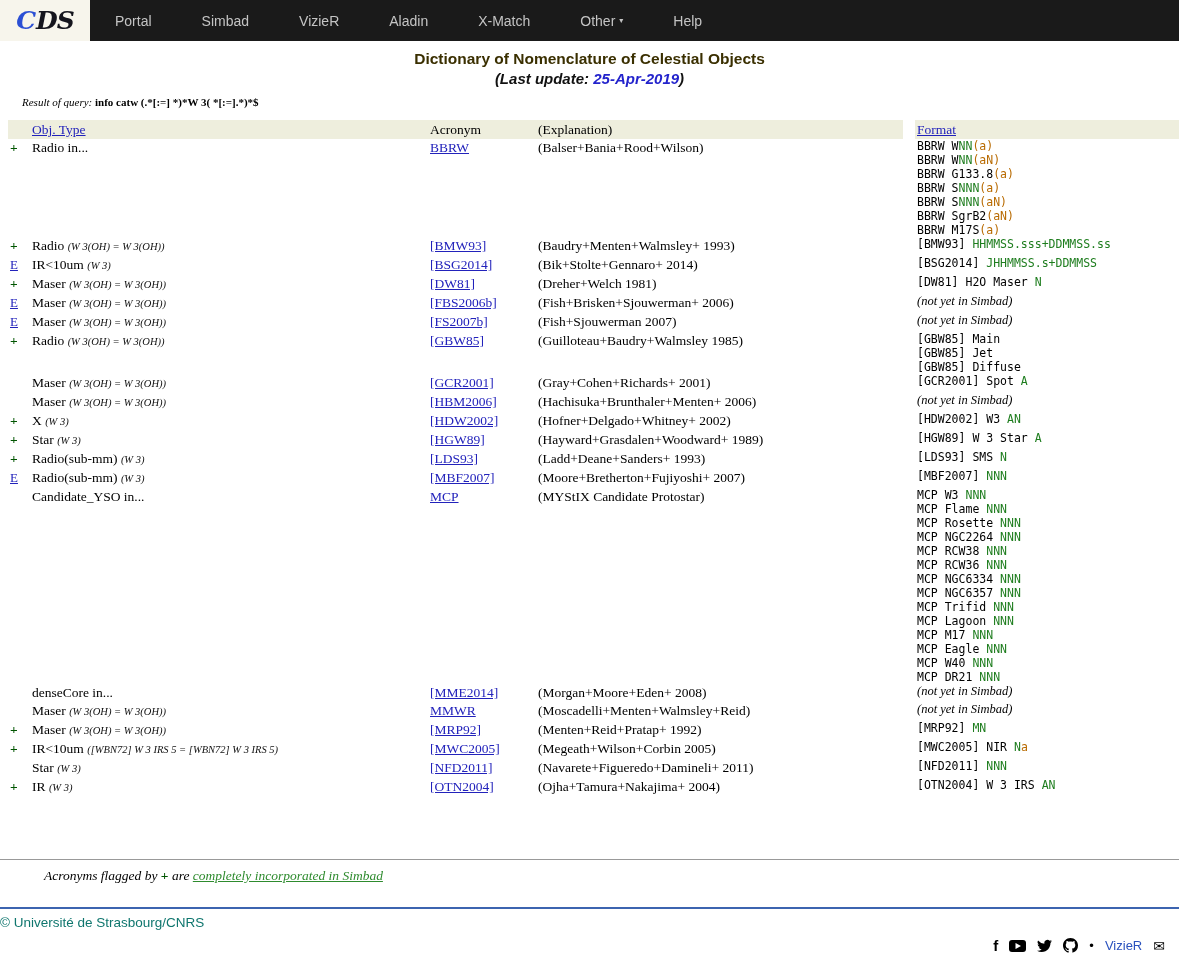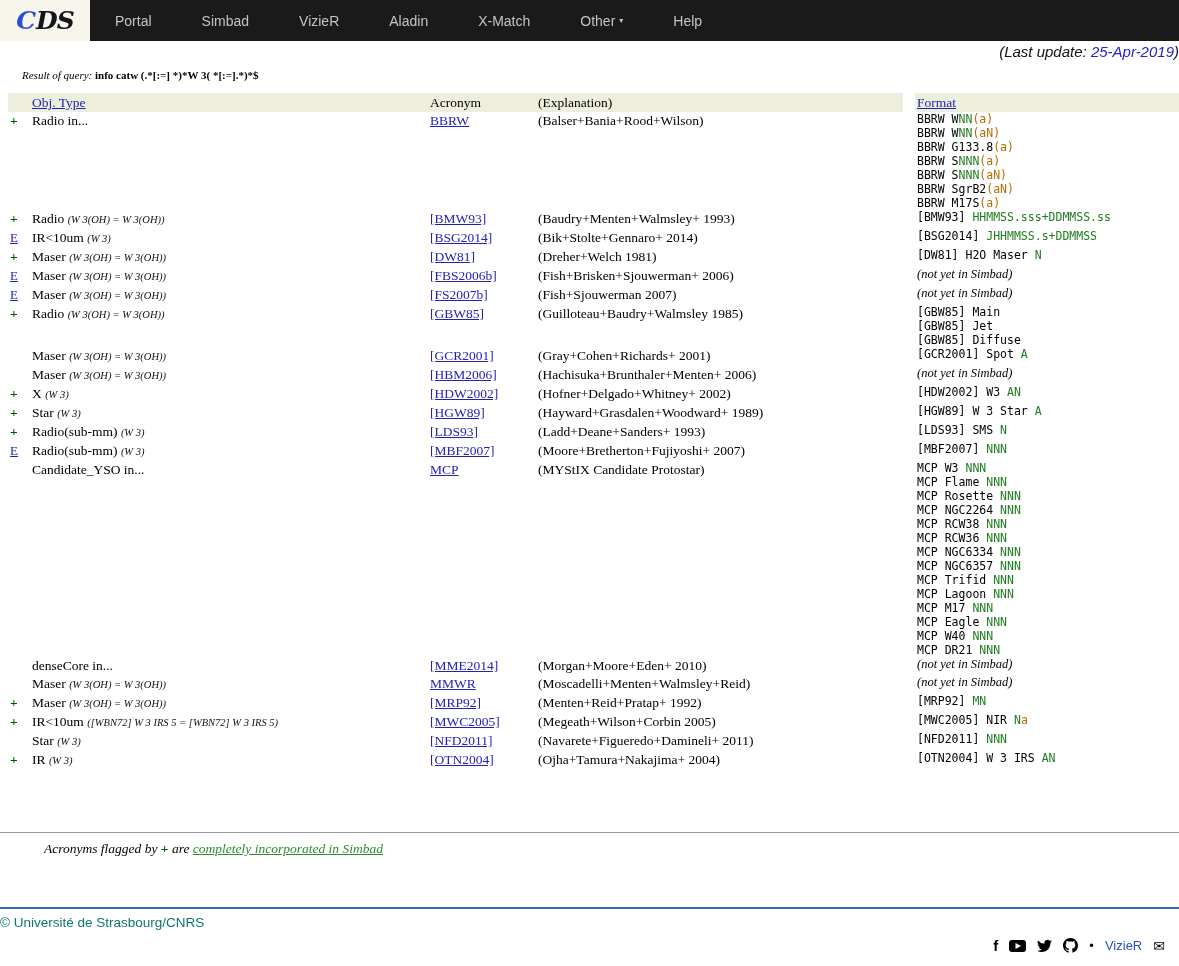--- a/index.html
+++ b/index.html
@@ -80,6 +80,7 @@
 </header>
 
 <main>
+  <h1 class="page-title">Dictionary of Nomenclature of Celestial Objects</h1>
   <div class="subtitle"><span>(Last update: </span><span class="date">25-Apr-2019</span><span>)</span></div>
 
   <p class="query-line">

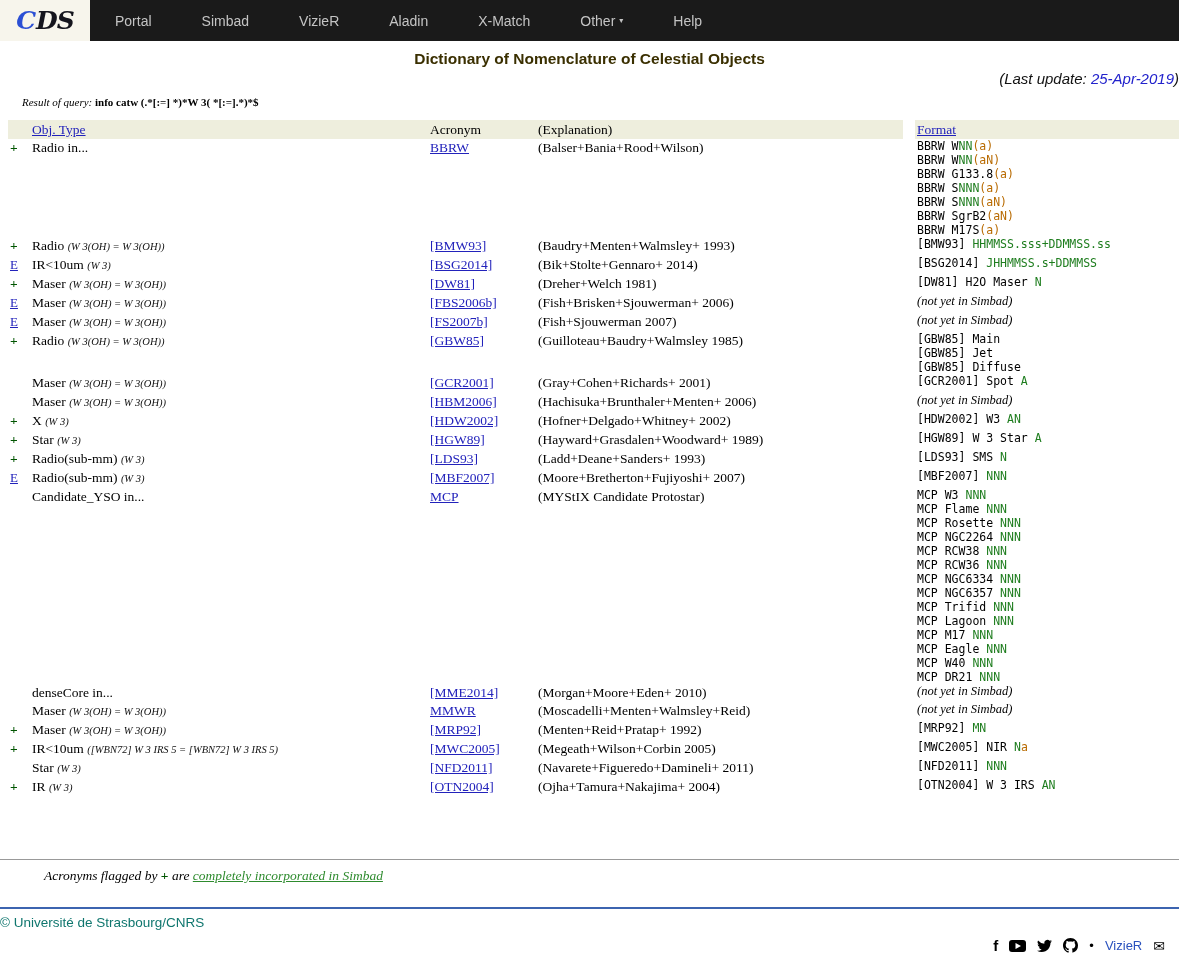--- a/index.html
+++ b/index.html
@@ -21,7 +21,7 @@
 .caret{font-size:8px;margin-left:4px;color:var(--nav-text)}
 
 h1.page-title{margin-top:9px;text-align:center;font-family:"Liberation Sans",sans-serif;font-size:15.5px;font-weight:700;color:var(--title)}
-.subtitle{margin-top:2px;text-align:right;font-family:"Liberation Sans",sans-serif;font-size:15px;font-weight:400;font-style:italic;color:#111}
+.subtitle{margin-top:2px;text-align:center;font-family:"Liberation Sans",sans-serif;font-size:15px;font-weight:700;font-style:italic;color:#111}
 .subtitle .date{color:var(--date)}
 .query-line{margin:9px 0 0 22px;font-size:11px;color:#000}
 .query-label{font-style:italic}

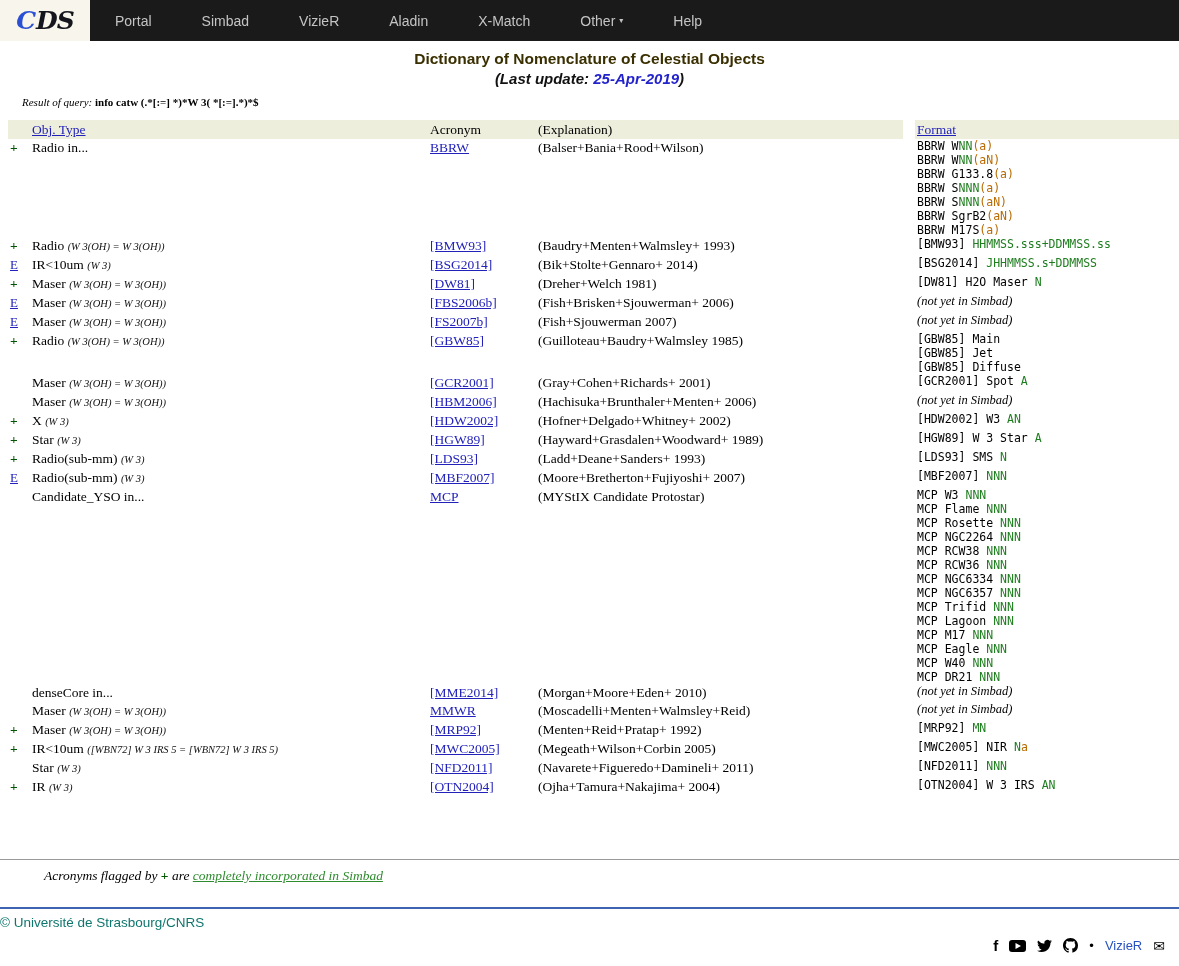--- a/index.html
+++ b/index.html
@@ -265,7 +265,7 @@
           <td class="col-flag"></td>
           <td class="col-type"><span class="objtype">denseCore in...</span></td>
           <td class="col-acr"><a class="acr-link" href="#">[MME2014]</a></td>
-          <td class="col-expl"><span class="expl">(Morgan+Moore+Eden+ 2010)</span></td>
+          <td class="col-expl"><span class="expl">(Morgan+Moore+Eden+ 2008)</span></td>
           <td class="col-gap"></td>
           <td class="fmt">
             <div class="fmt-line"><span class="fmt-note">(not yet in Simbad)</span></div>

